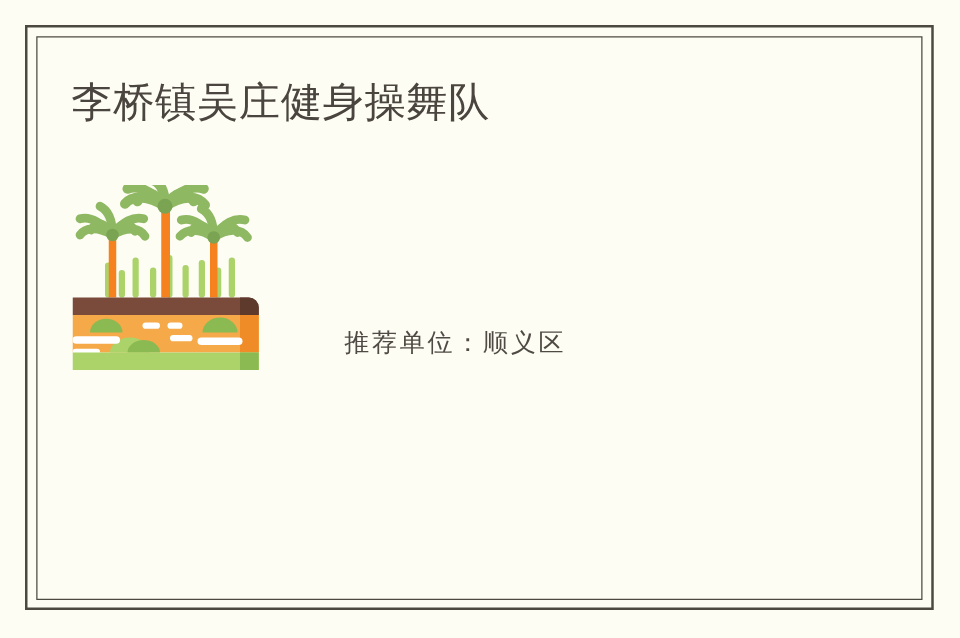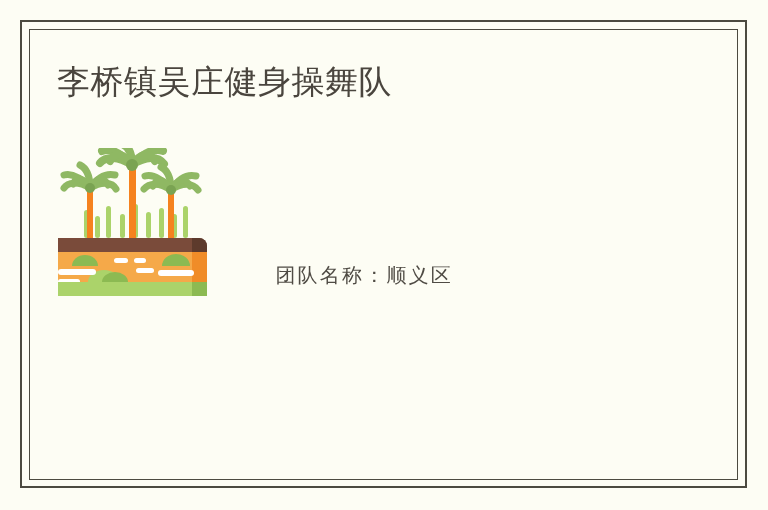--- a/index.html
+++ b/index.html
@@ -186,7 +186,7 @@
   </div>
 
   <div id="body-text">
-    <span class="txt-line">　　团队名称：顺义区</span>
+    <span class="txt-line">　　推荐单位：顺义区</span>
     
     
     

